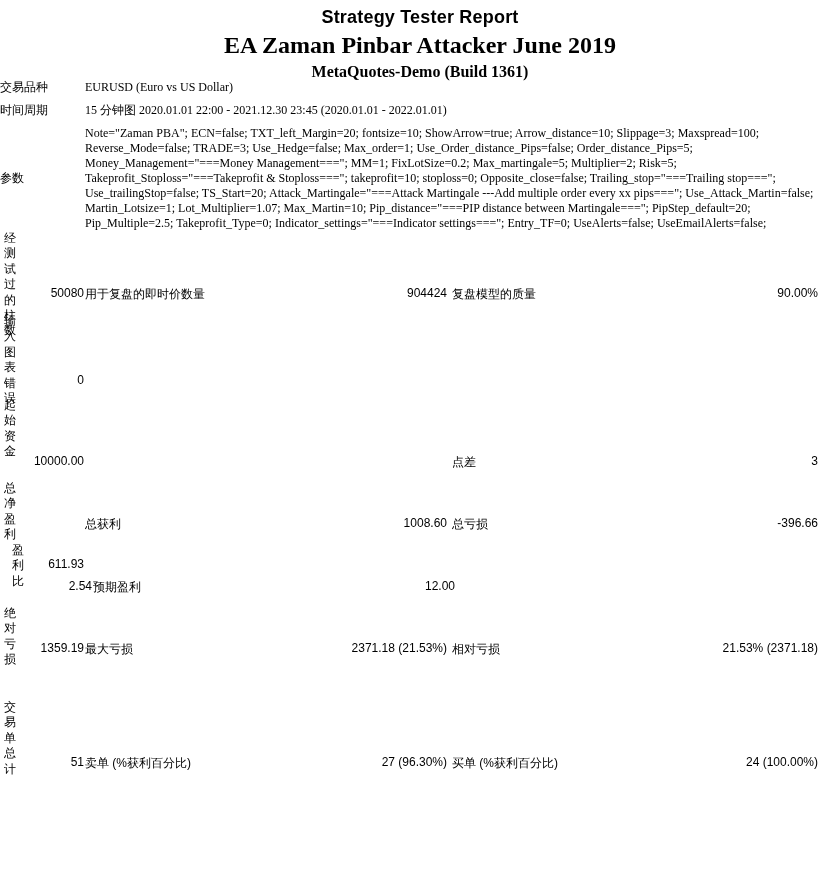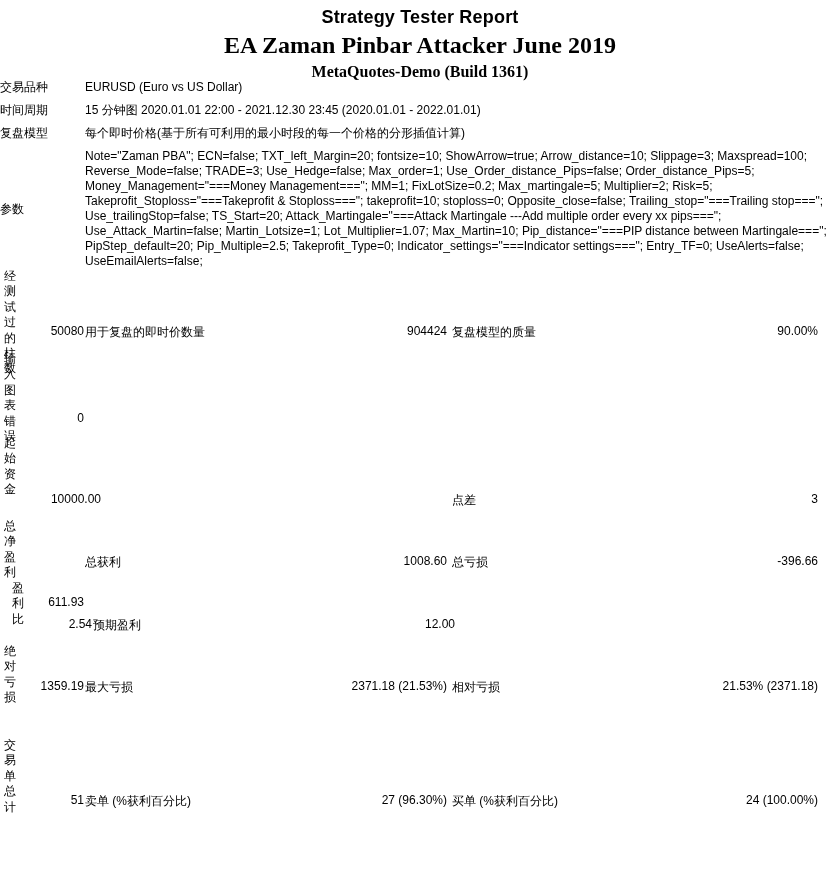--- a/index.html
+++ b/index.html
@@ -55,6 +55,7 @@
     vertical-align: top;
     font-size: 12px;
     line-height: 15px;
+    font-family: Liberation Serif, serif;
   }
 
   

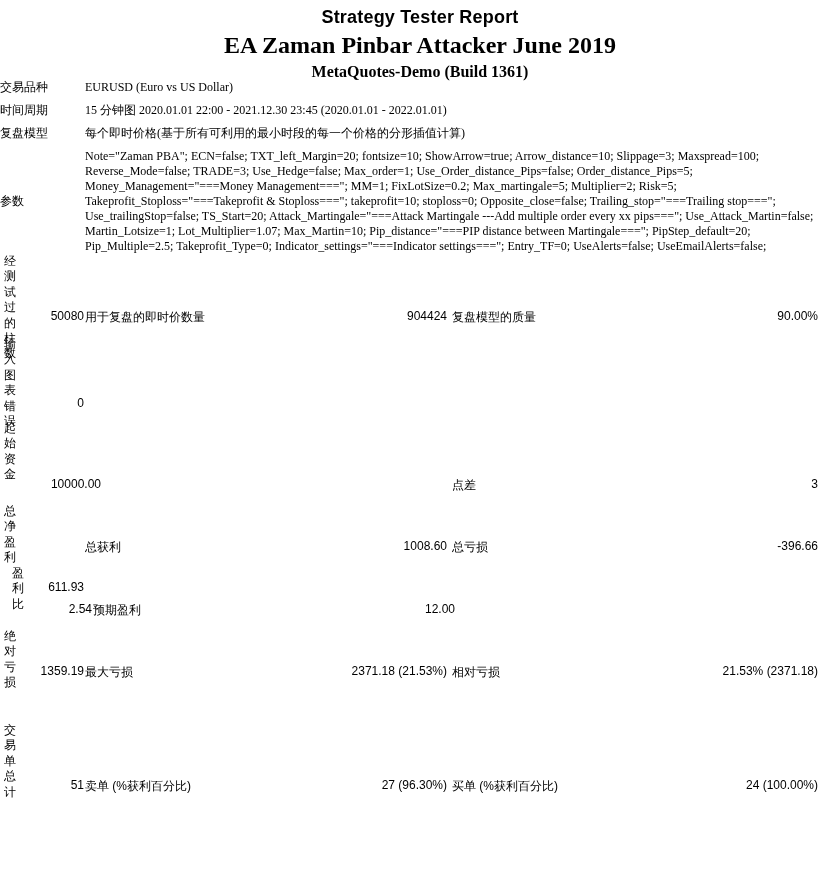--- a/index.html
+++ b/index.html
@@ -154,10 +154,6 @@
       <td class="info-label">时间周期</td>
       <td class="info-value">15 分钟图 2020.01.01 22:00 - 2021.12.30 23:45 (2020.01.01 - 2022.01.01)</td>
     </tr>
-    <tr class="info-row">
-      <td class="info-label">复盘模型</td>
-      <td class="info-value">每个即时价格(基于所有可利用的最小时段的每一个价格的分形插值计算)</td>
-    </tr>
     <tr>
       <td class="params-label">参数</td>
       <td class="params-value">Note="Zaman PBA"; ECN=false; TXT_left_Margin=20; fontsize=10; ShowArrow=true; Arrow_distance=10; Slippage=3; Maxspread=100; Reverse_Mode=false; TRADE=3; Use_Hedge=false; Max_order=1; Use_Order_distance_Pips=false; Order_distance_Pips=5; Money_Management="===Money Management==="; MM=1; FixLotSize=0.2; Max_martingale=5; Multiplier=2; Risk=5; Takeprofit_Stoploss="===Takeprofit &amp; Stoploss==="; takeprofit=10; stoploss=0; Opposite_close=false; Trailing_stop="===Trailing stop==="; Use_trailingStop=false; TS_Start=20; Attack_Martingale="===Attack Martingale ---Add multiple order every xx pips==="; Use_Attack_Martin=false; Martin_Lotsize=1; Lot_Multiplier=1.07; Max_Martin=10; Pip_distance="===PIP distance between Martingale==="; PipStep_default=20; Pip_Multiple=2.5; Takeprofit_Type=0; Indicator_settings="===Indicator settings==="; Entry_TF=0; UseAlerts=false; UseEmailAlerts=false;</td>

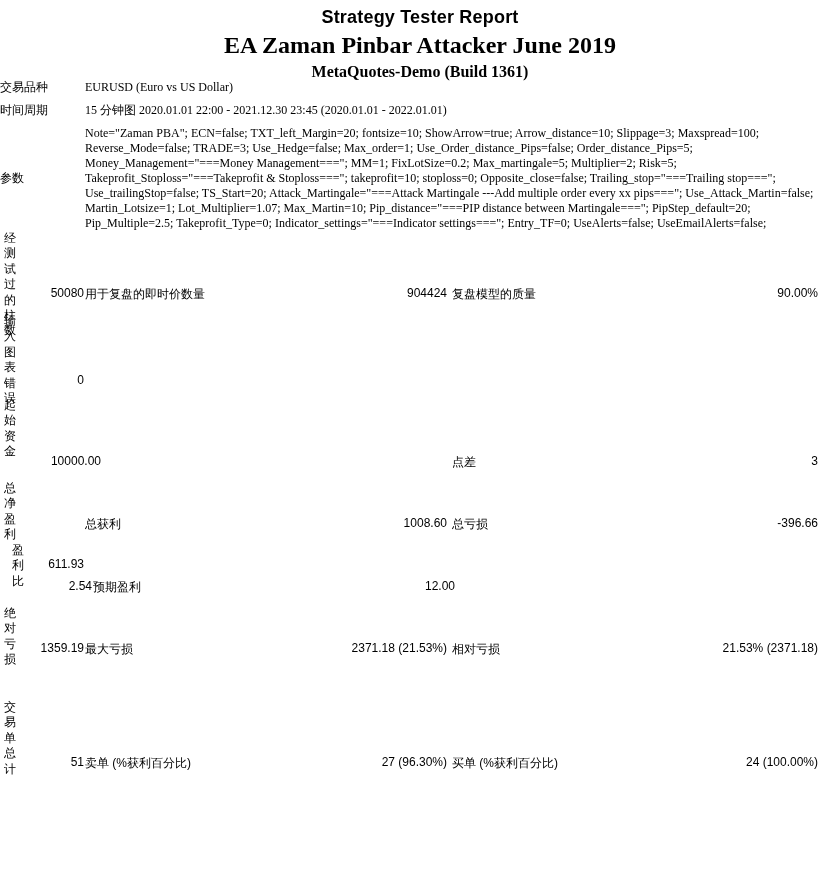--- a/index.html
+++ b/index.html
@@ -176,7 +176,7 @@
     </div>
     <div class="stat-row" style="position: absolute; left: 0px; top: 167px; width: 840px; height: 1px;">
       <div class="vlabel">起始资金</div>
-      <div class="num-left" style="top: 56px; margin-left: 17px;">10000.00</div>
+      <div class="num-left" style="top: 56px;">10000.00</div>
       <div class="txt-mid" style="top: 56px;">点差</div>
       <div class="num-right" style="top: 56px;">3</div>
     </div>

